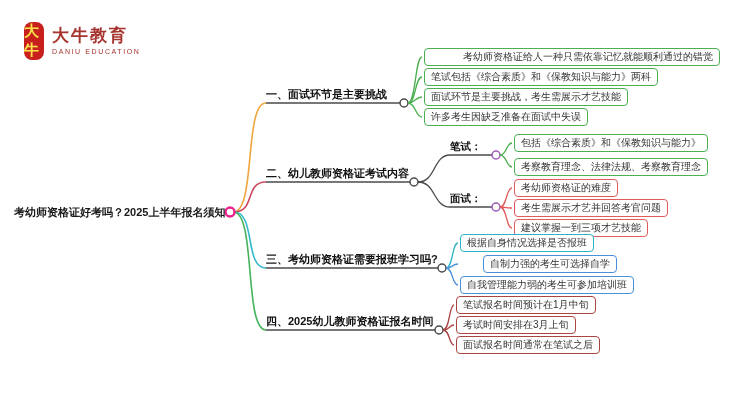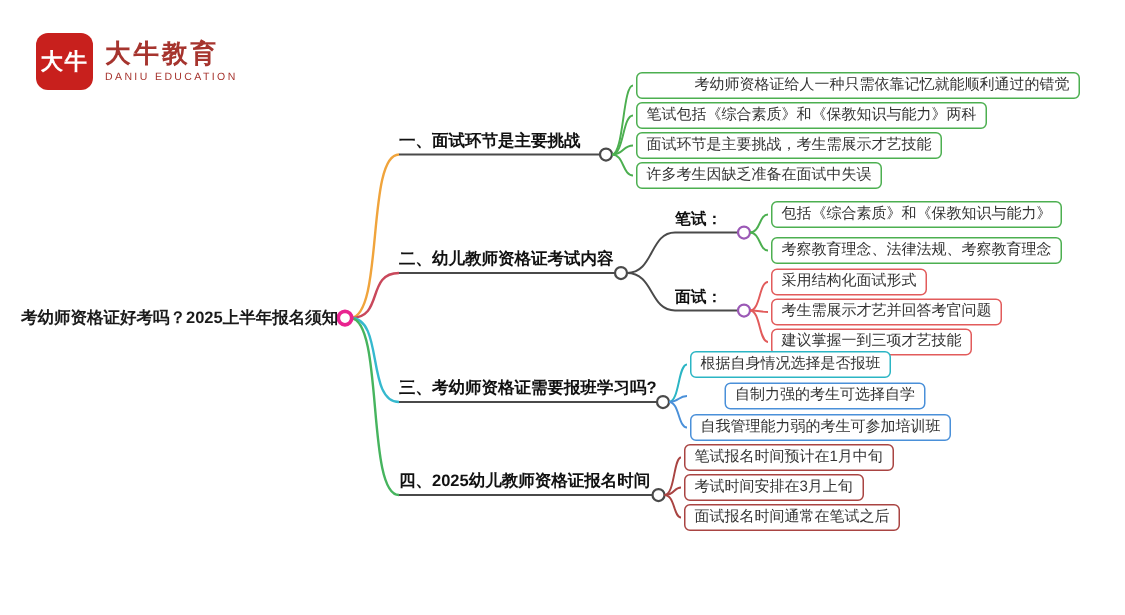--- a/index.html
+++ b/index.html
@@ -10,7 +10,7 @@
   .links{position:absolute;left:0;top:0;}
   .logo{position:absolute;left:24px;top:22px;display:flex;align-items:center;gap:8px;}
   .logo-icon{
-    width:38px;height:38px;background:#C8201D;color:#ffffff;border-radius:8px;
+    width:20px;height:38px;background:#C8201D;color:#fde047;border-radius:8px;
     display:flex;align-items:center;justify-content:center;
     font-weight:bold;font-size:15px;letter-spacing:1px;
   }

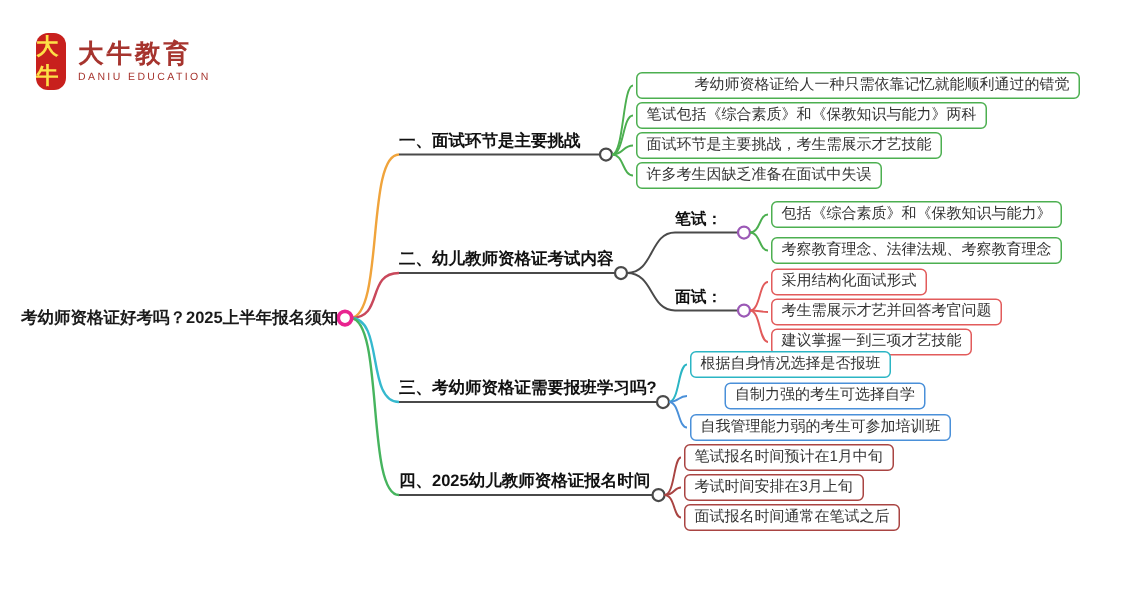--- a/index.html
+++ b/index.html
@@ -111,7 +111,7 @@
   <div class="leaf" style="left: 514px; top: 134px; border-color: rgb(76, 175, 80);">包括《综合素质》和《保教知识与能力》</div>
   <div class="leaf" style="left: 514px; top: 158px; border-color: rgb(76, 175, 80);">考察教育理念、法律法规、考察教育理念</div>
 
-  <div class="leaf" style="left: 514px; top: 179px; border-color: rgb(226, 91, 91);">采用结构化面试形式</div>
+  <div class="leaf" style="left: 514px; top: 179px; border-color: rgb(226, 91, 91);">考幼师资格证的难度</div>
   <div class="leaf" style="left: 514px; top: 199px; border-color: rgb(226, 91, 91);">考生需展示才艺并回答考官问题</div>
   <div class="leaf" style="left: 514px; top: 219px; border-color: rgb(226, 91, 91);">建议掌握一到三项才艺技能</div>
 

